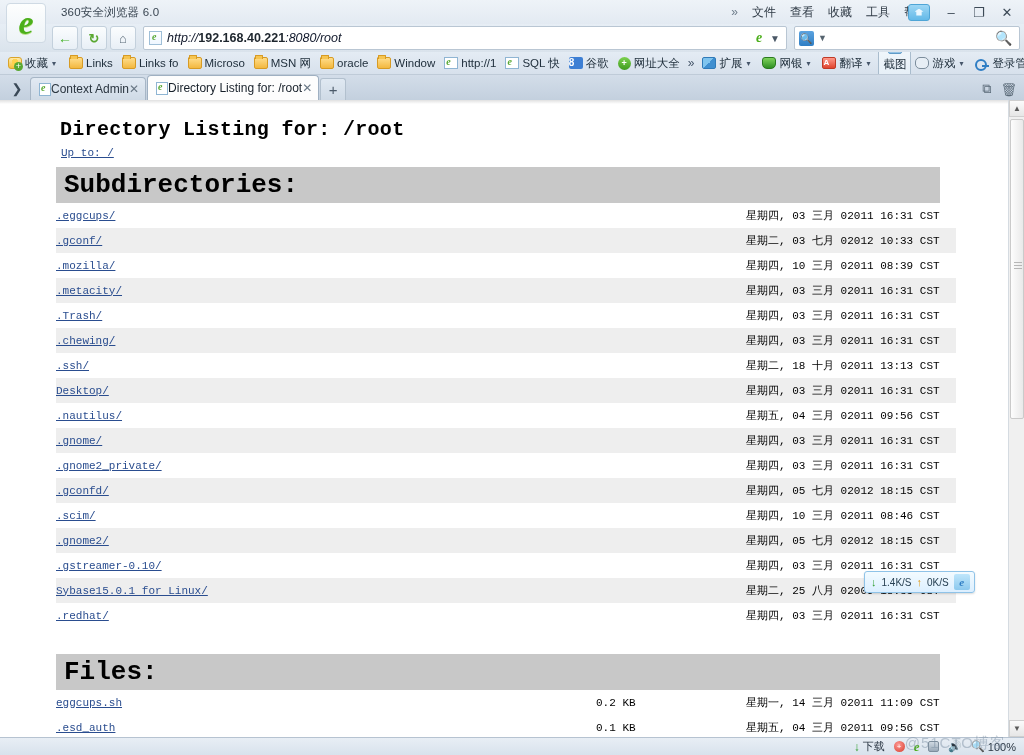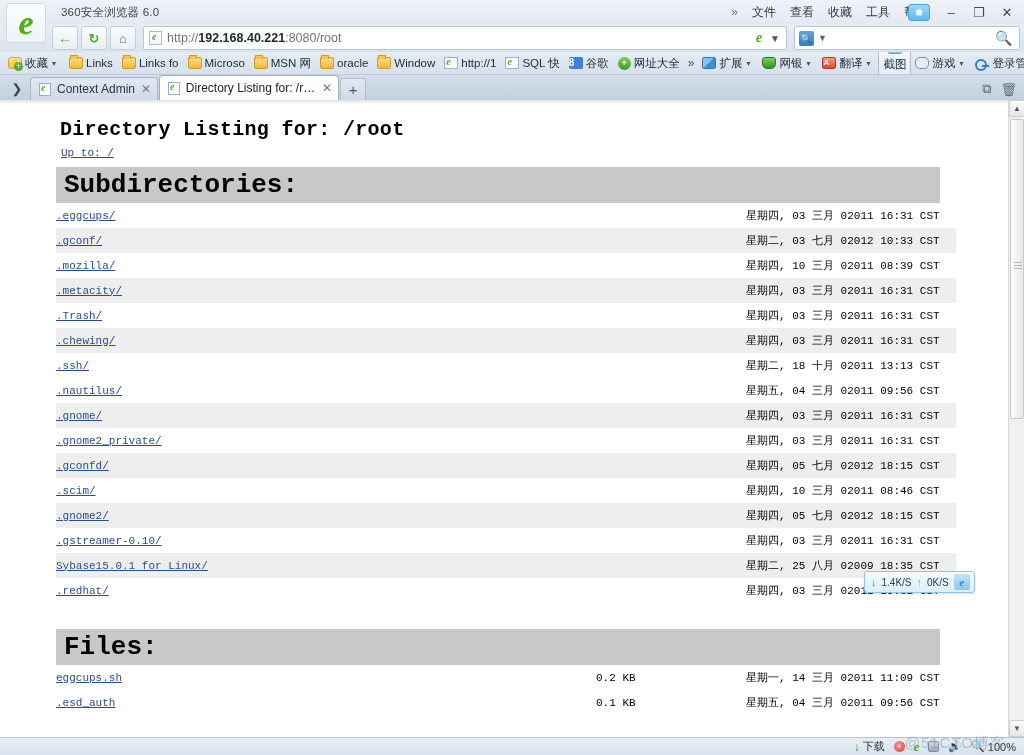--- a/index.html
+++ b/index.html
@@ -116,7 +116,7 @@
     flex: 1 1 auto; min-width: 0;
   }
   .urltext b { color: #1d252d; font-weight: bold; }
-  .urltext .scheme { color: #737373; }
+  .urltext .scheme { color: #0f172a; font-style: italic; }
   .url-e {
     font-family:"Liberation Serif",serif; font-style:italic; font-weight:bold;
     font-size:14px; color:#4caf1b; flex:none;

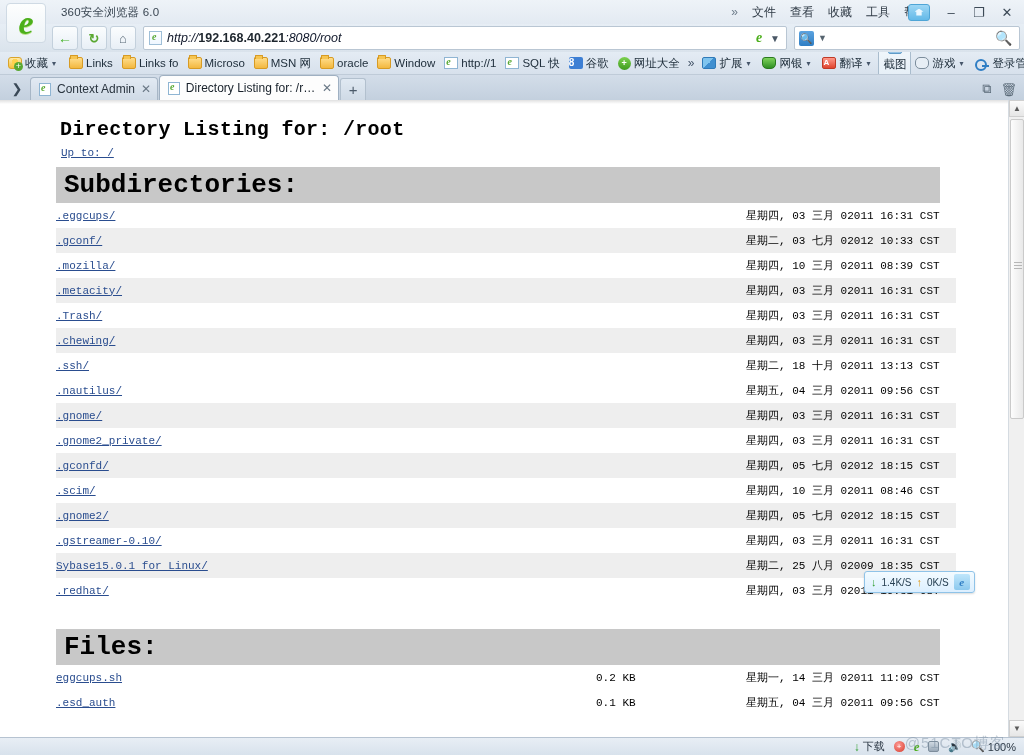--- a/index.html
+++ b/index.html
@@ -248,7 +248,7 @@
   }
   .tab {
     height: 23px; max-width: 180px;
-    display: flex; align-items: center; gap: 6px;
+    display: flex; align-items: center; 
     padding: 0 6px 0 8px;
     font-size: 12px; color: #2b3641;
     border: 1px solid #a7b6c6; border-bottom: none;

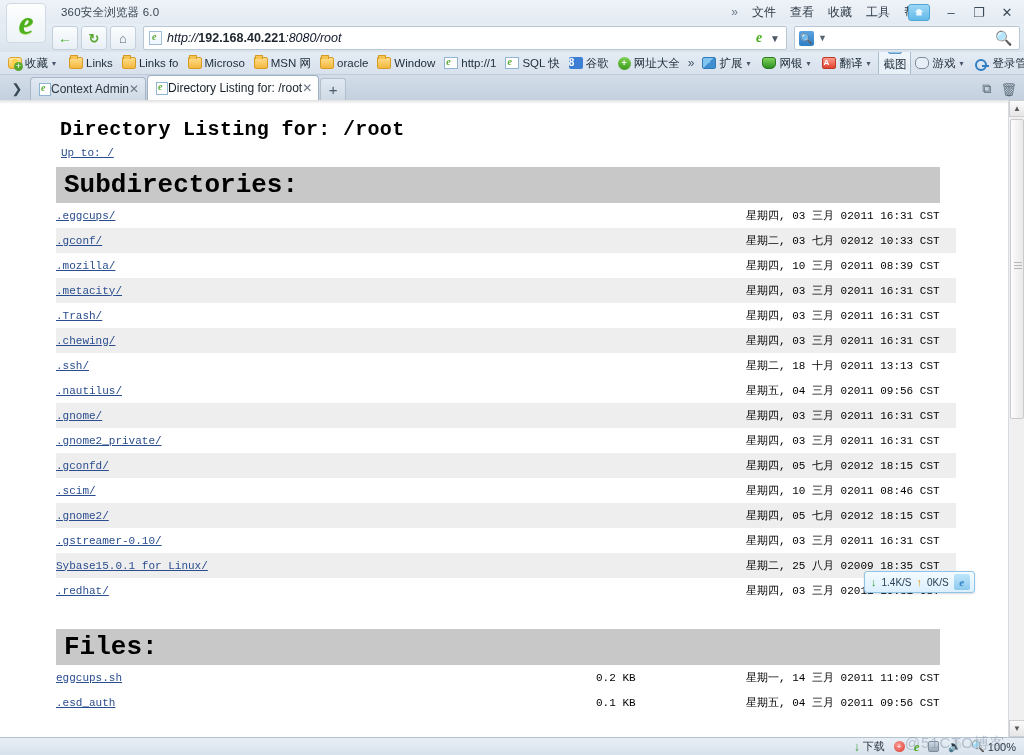--- a/index.html
+++ b/index.html
@@ -608,6 +608,11 @@
               <td class="size"></td>
               <td class="date">星期二, 18 十月 02011 13:13 CST</td>
             </tr>
+            <tr class="even">
+              <td class="name"><a href="#">Desktop/</a></td>
+              <td class="size"></td>
+              <td class="date">星期四, 03 三月 02011 16:31 CST</td>
+            </tr>
             <tr class="odd">
               <td class="name"><a href="#">.nautilus/</a></td>
               <td class="size"></td>

